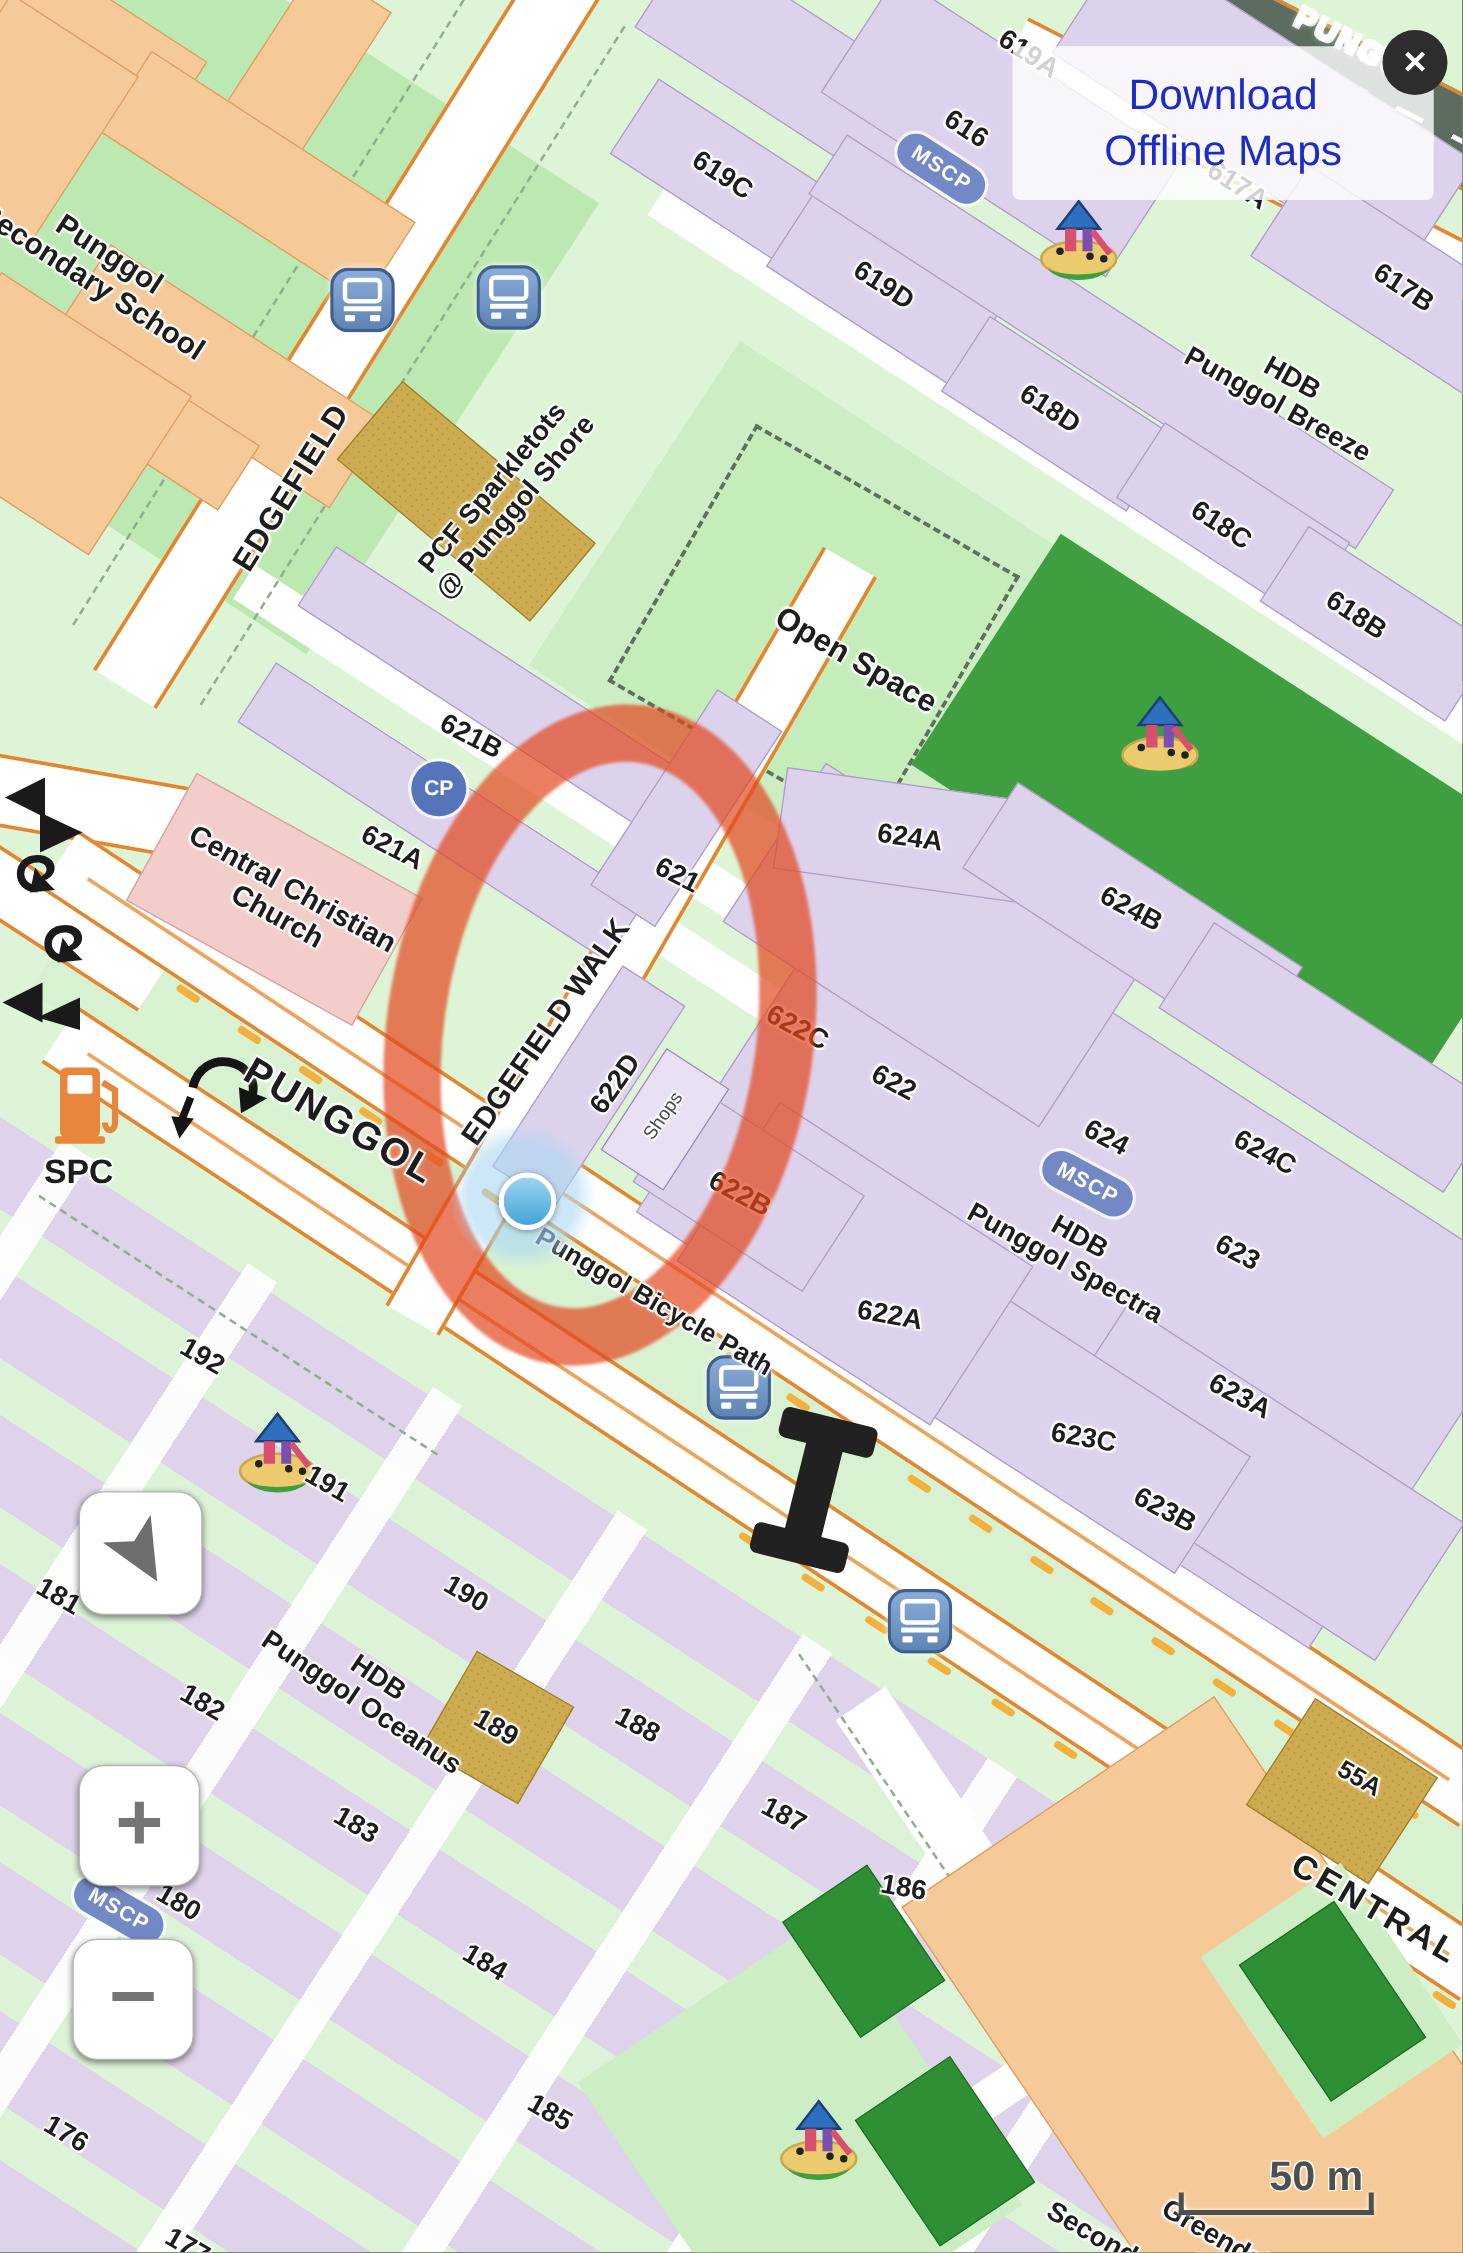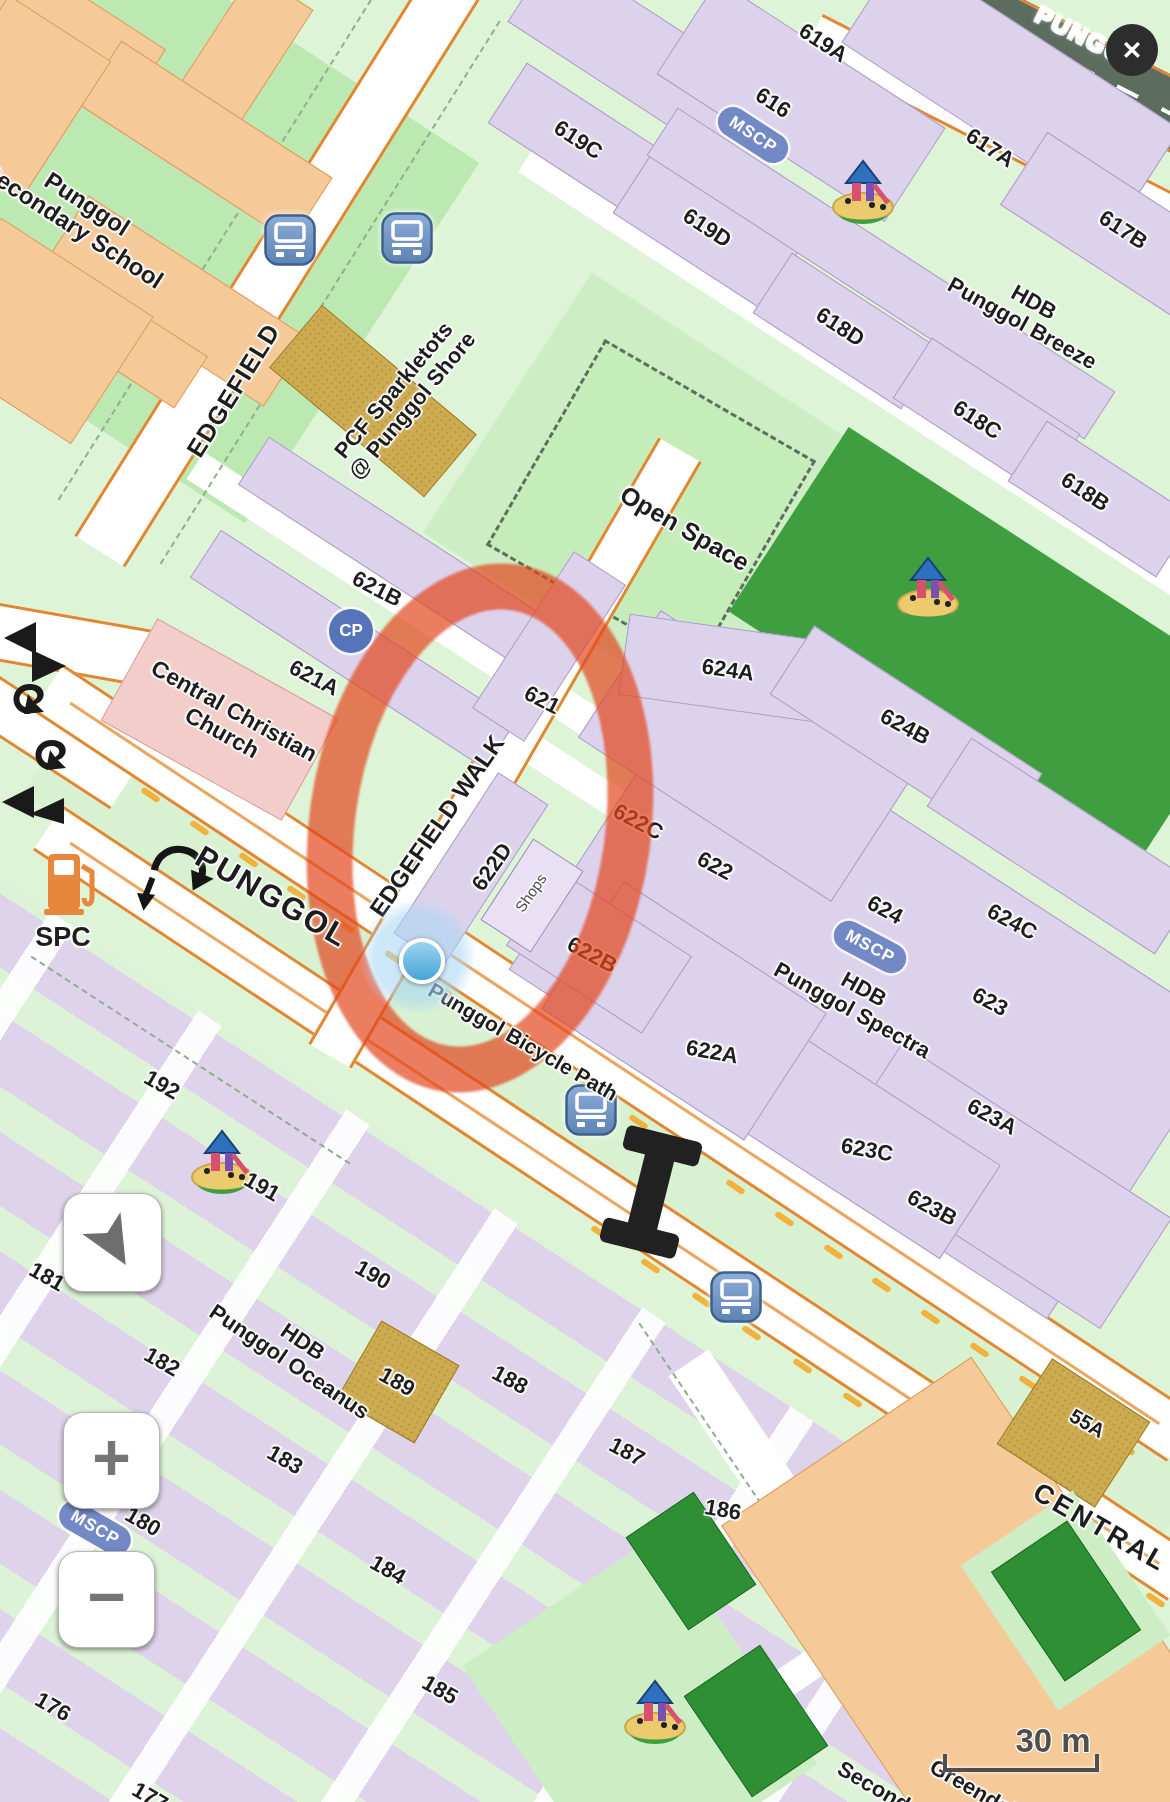--- a/index.html
+++ b/index.html
@@ -503,6 +503,10 @@
     <rect x="2" y="59" width="40" height="6" rx="2" fill="#e8873c"></rect>
   </svg>
 
+  <div class="panel">
+    <div>Download</div>
+    <div>Offline Maps</div>
+  </div>
   <div class="xbtn">✕</div>
 
   <div class="ctl" style="left:63px;top:1193px;width:97px;height:97px">

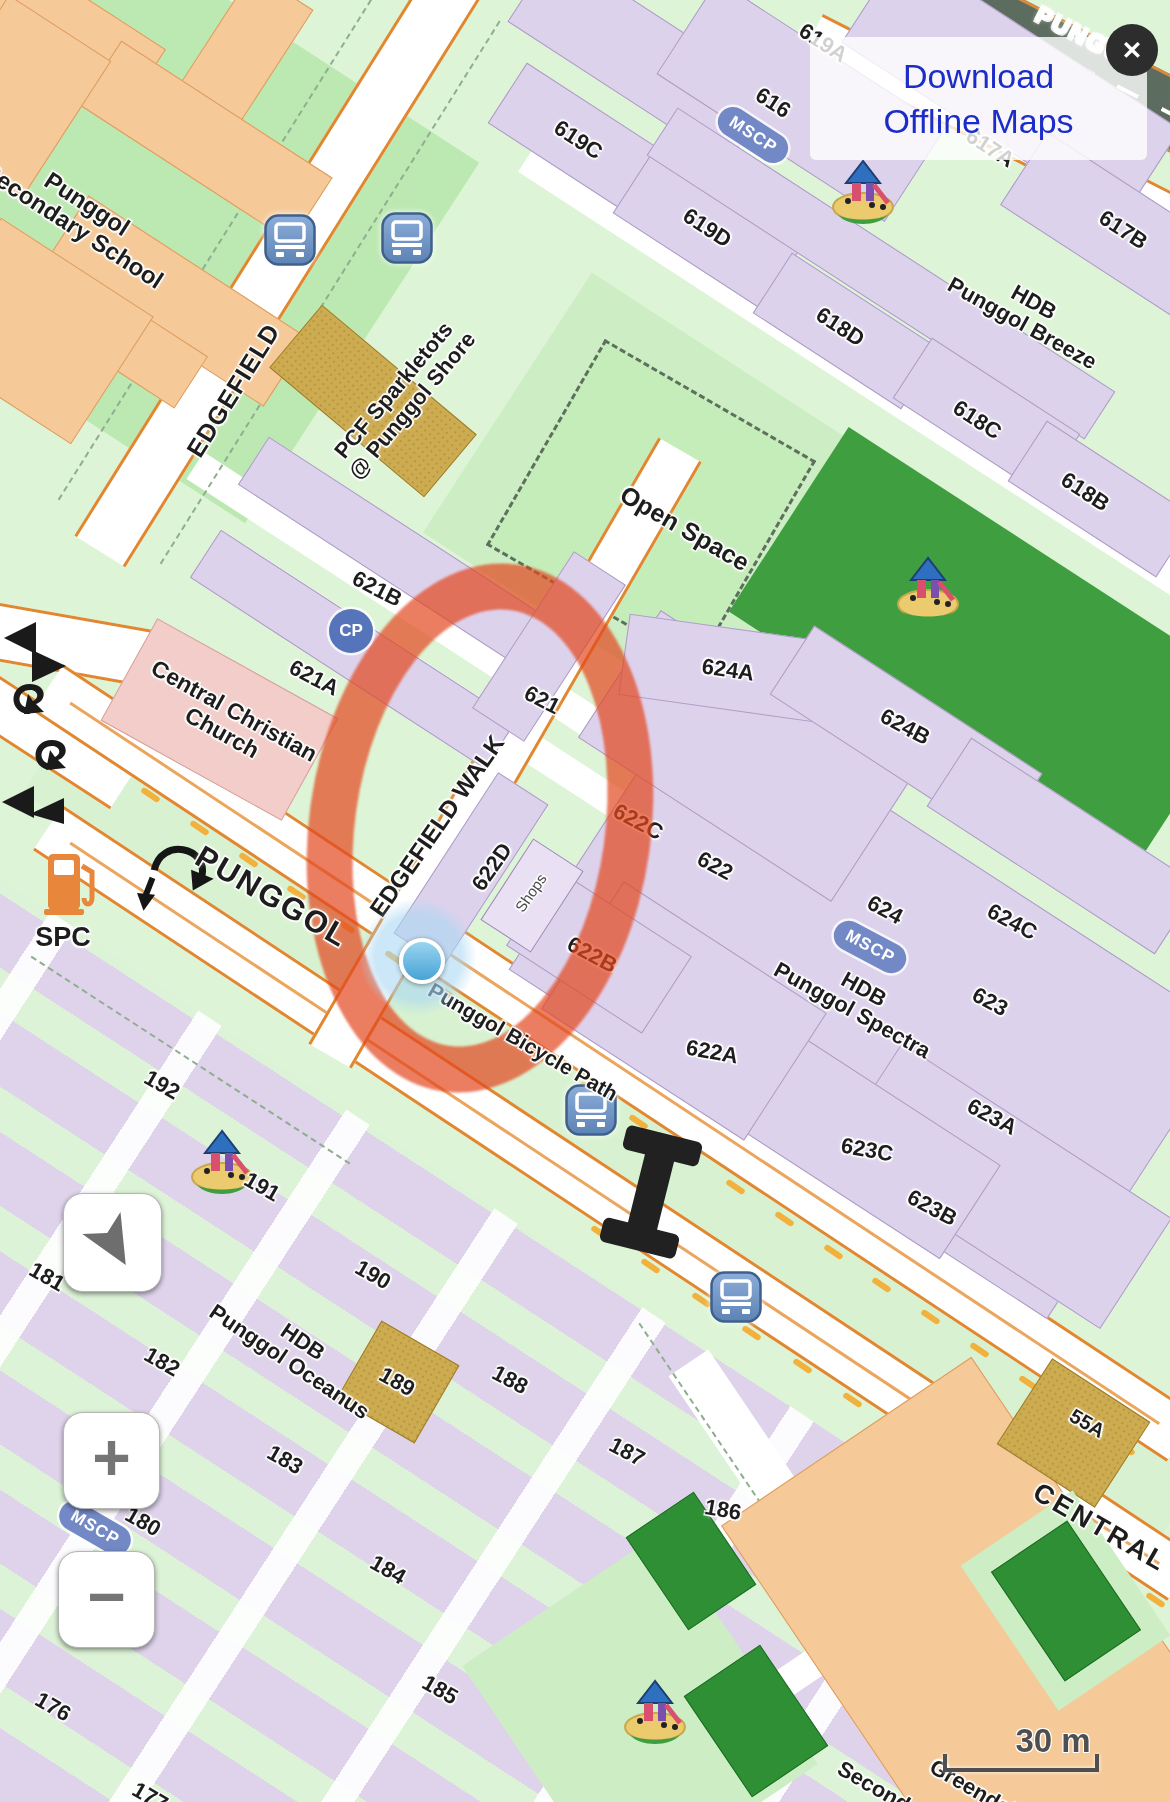--- a/index.html
+++ b/index.html
@@ -521,7 +521,7 @@
     <span class="glyph">−</span>
   </div>
 
-  <div class="scaletxt">30 m</div>
+  <div class="scaletxt">50 m</div>
   <div class="scalebar"></div>
 
 </div>

